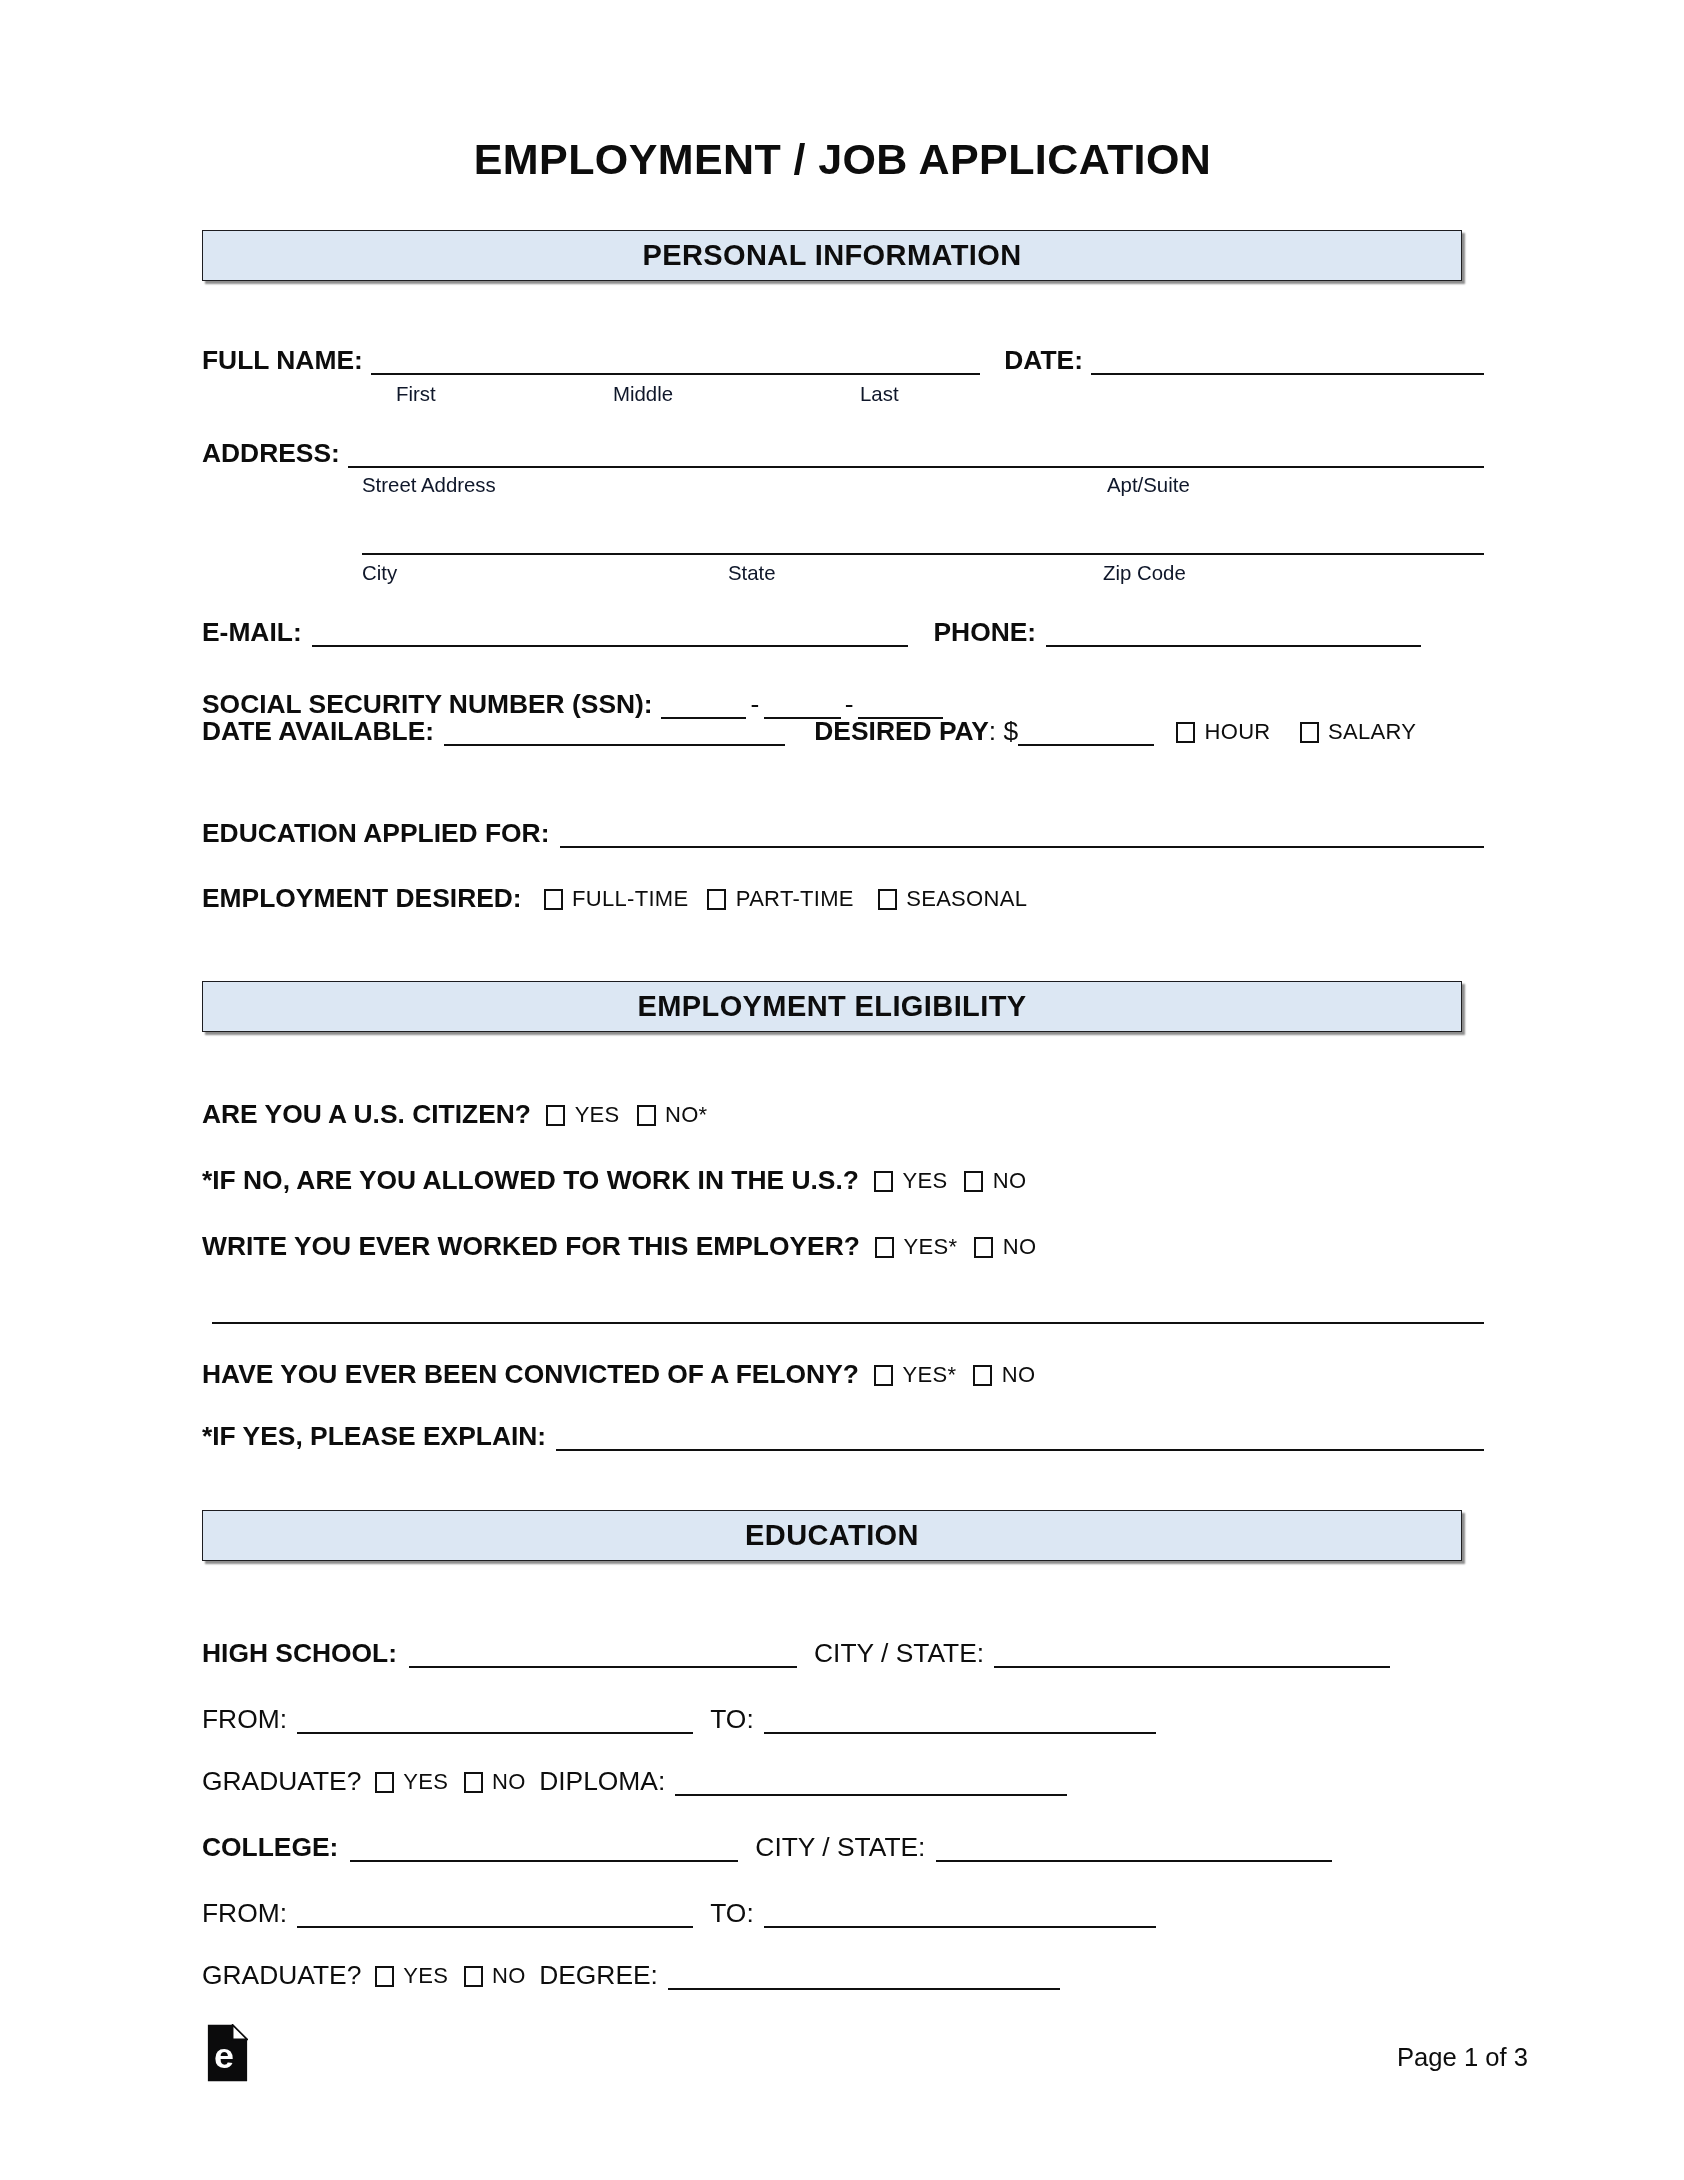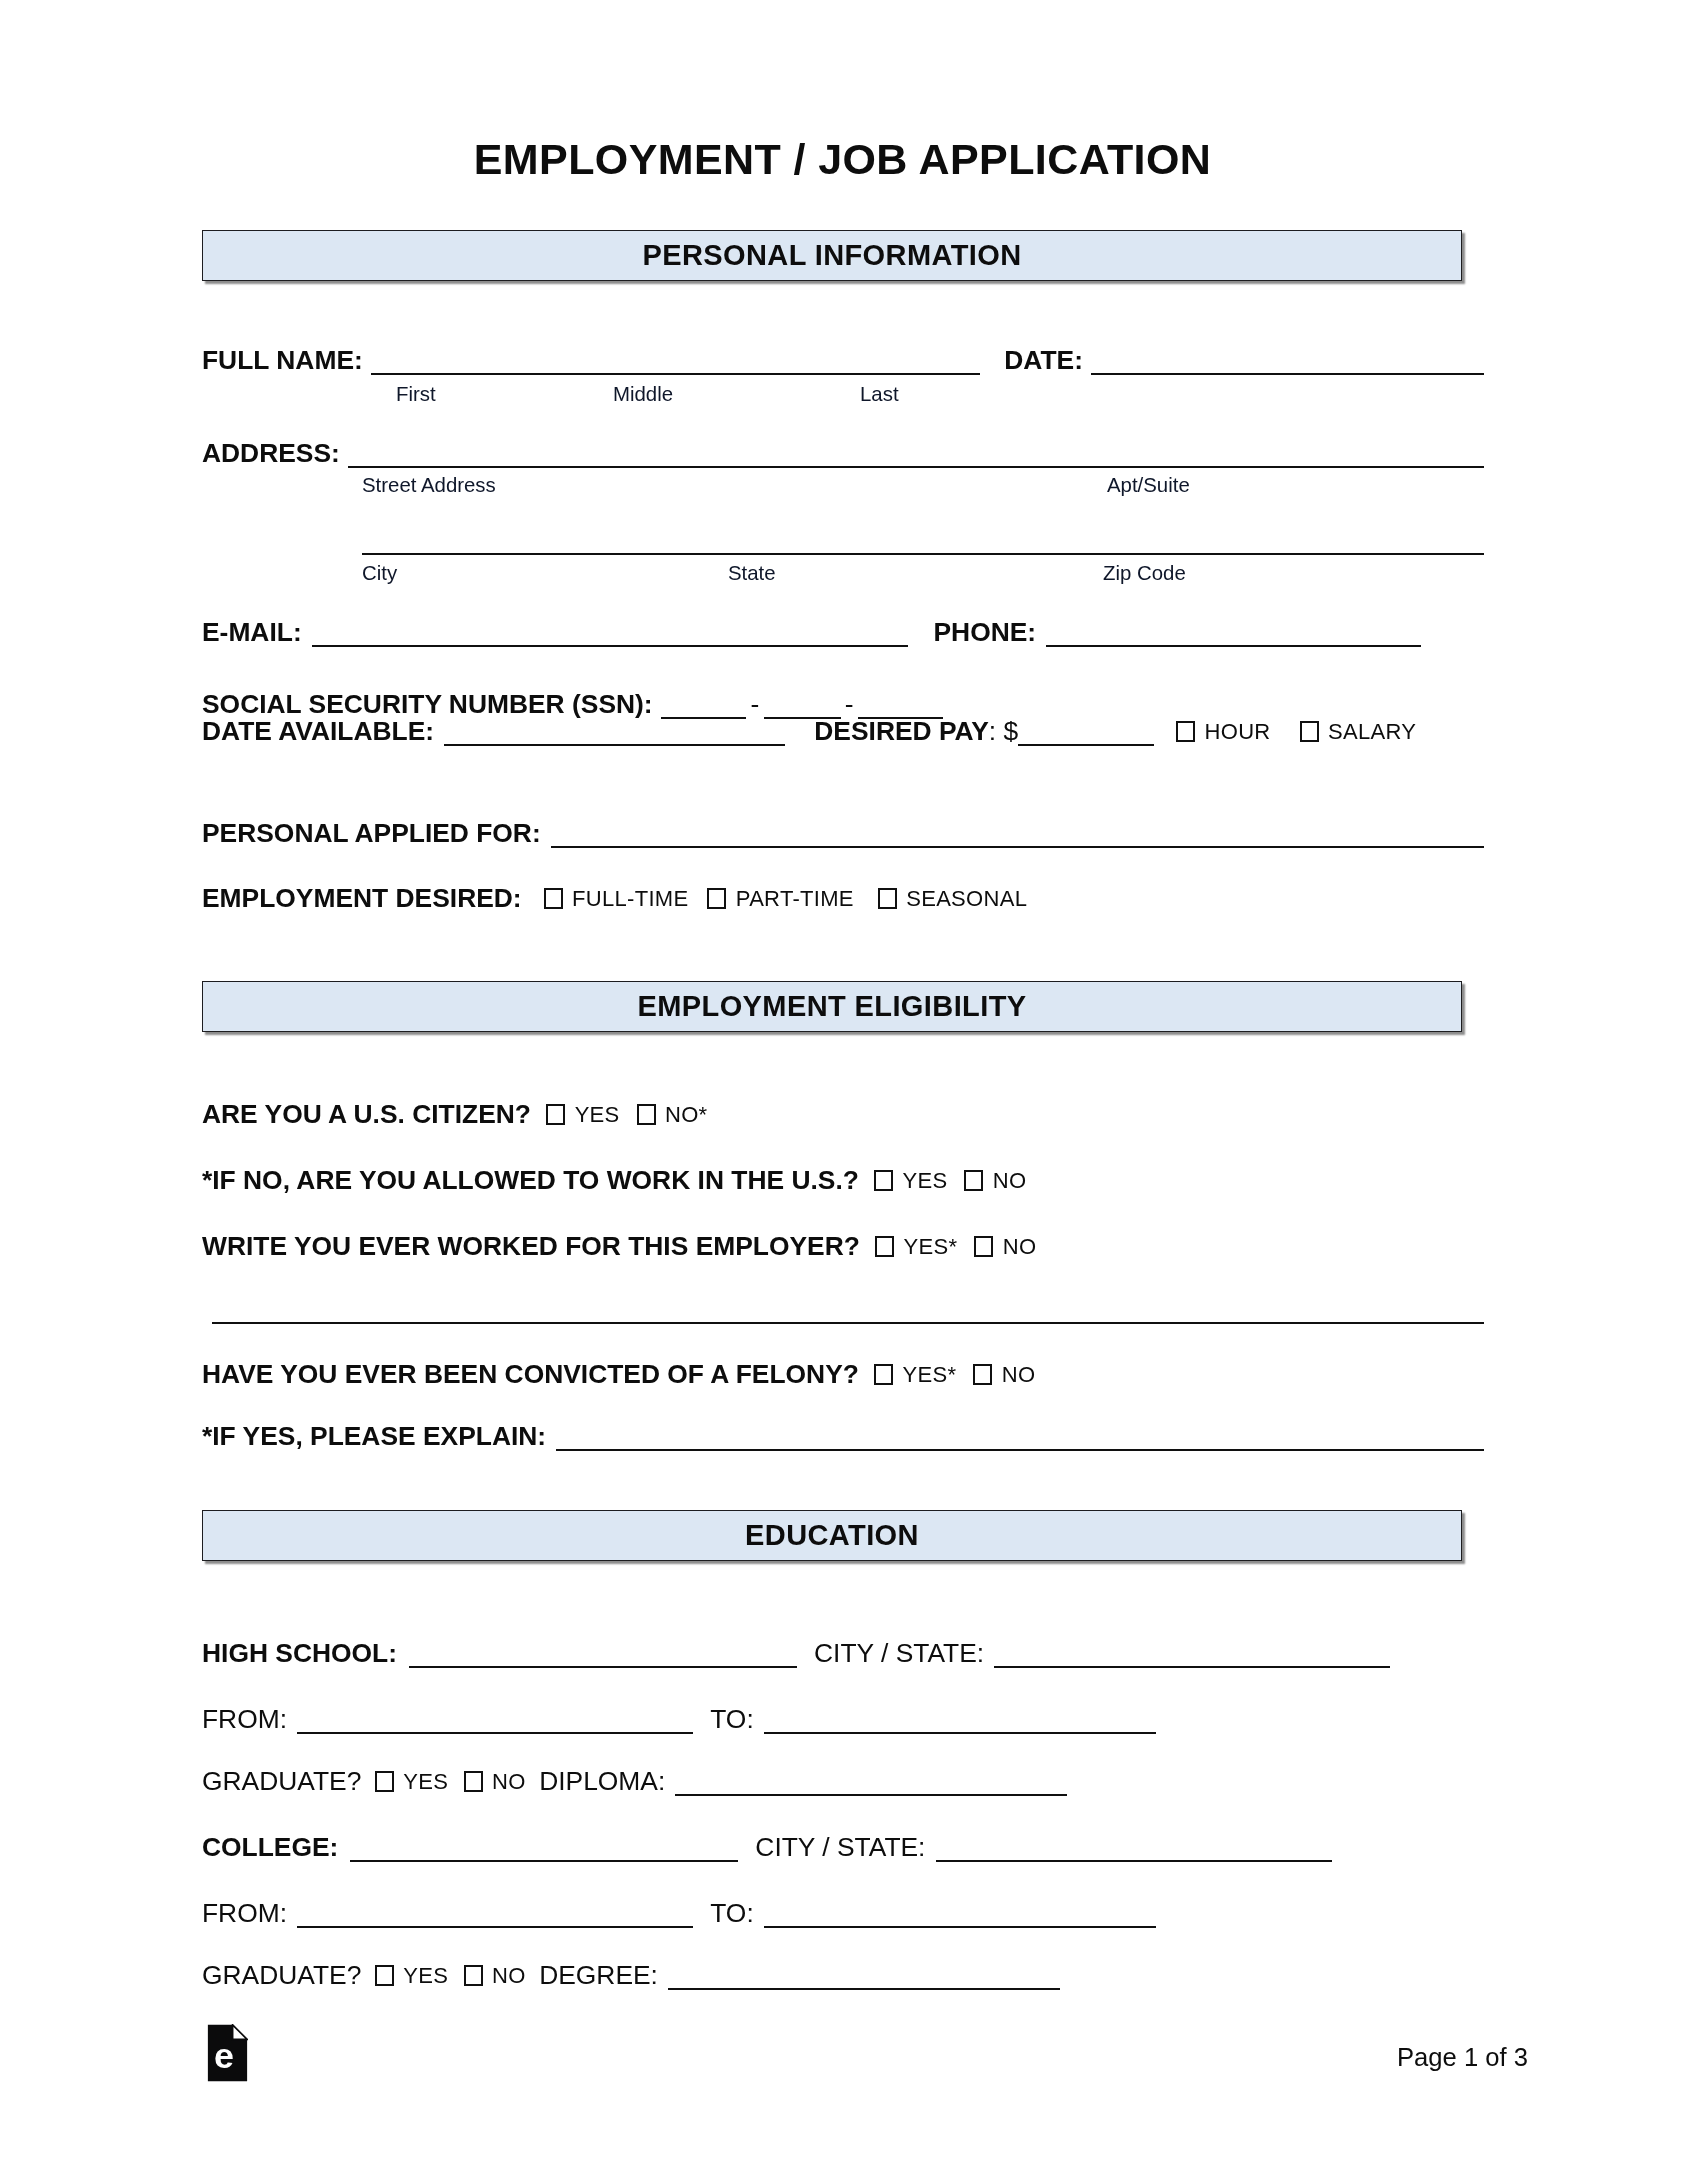--- a/index.html
+++ b/index.html
@@ -34,7 +34,7 @@
   .grow { flex:1 1 auto; }
   .subrow { position:absolute; left:202px; width:1282px; height:25.6px; }
   .sub { position:absolute; font-size:20.4px; color:#0f172a; white-space:nowrap; }
-  .opt { display:inline-flex; align-items:center; gap:9.4px; margin-bottom:3.4px; white-space:nowrap; }
+  .opt { display:inline-flex; align-items:flex-end; gap:9.4px; margin-bottom:3.4px; white-space:nowrap; }
   .opt-label { font-size:22px; line-height:1; letter-spacing:0.3px; }
   .cb {
     width:19px; height:20.4px; background:#fff;

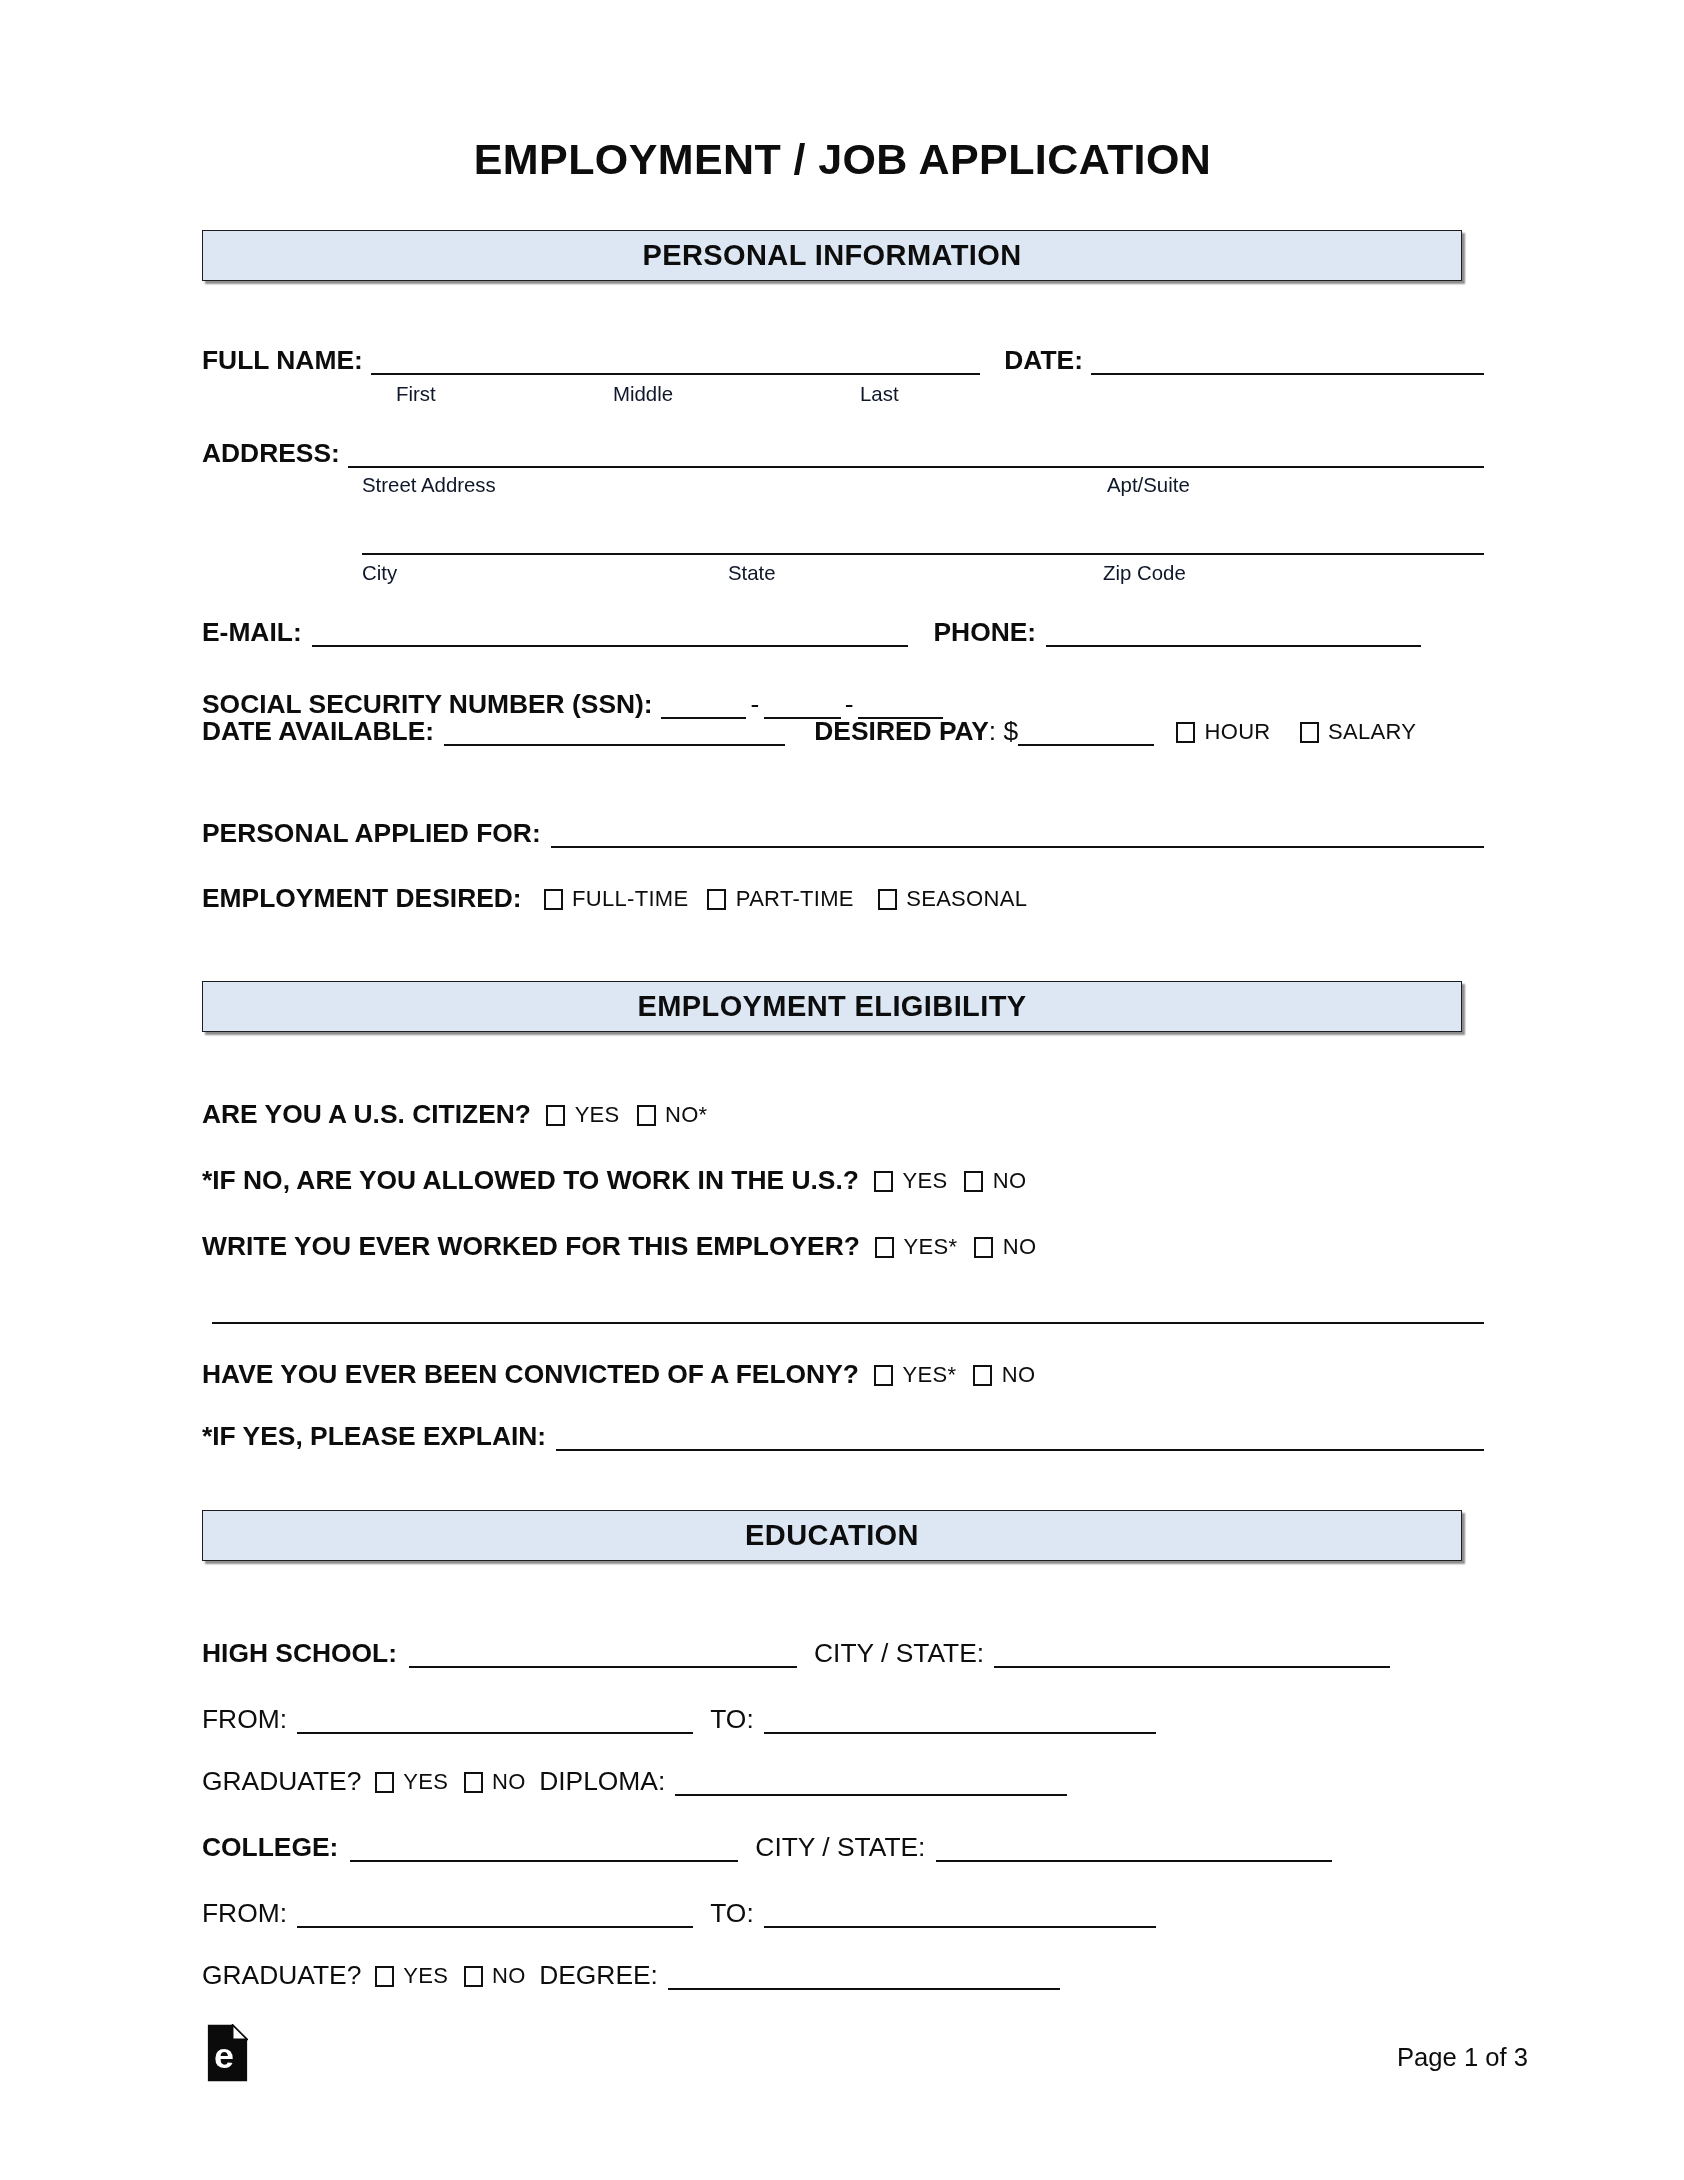--- a/index.html
+++ b/index.html
@@ -121,7 +121,7 @@
 </div>
 
 <div class="row" style="top:814px">
-  <span class="lbl">PERSONAL APPLIED FOR:</span>
+  <span class="lbl">EDUCATION APPLIED FOR:</span>
   <span class="blank grow ml12"></span>
 </div>
 

